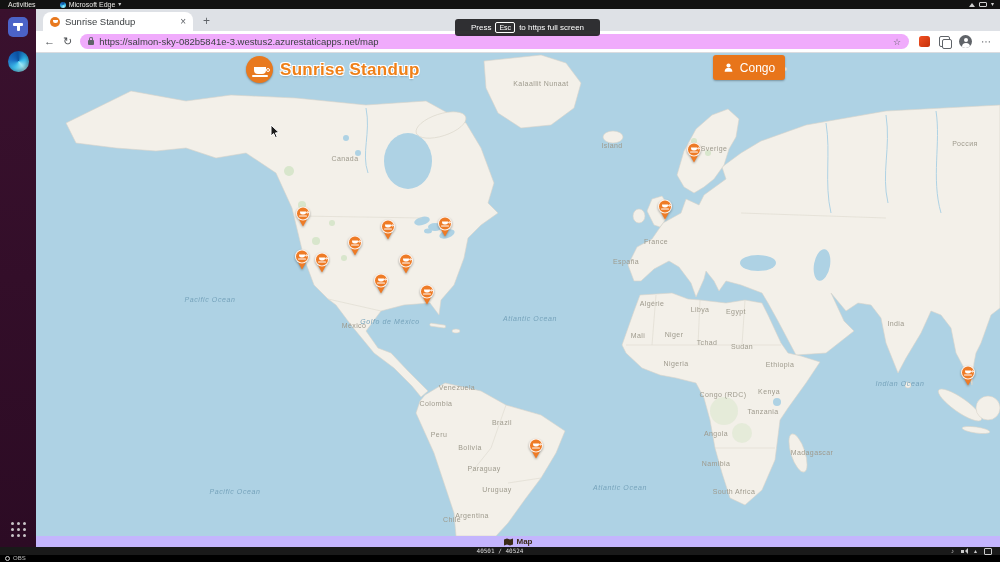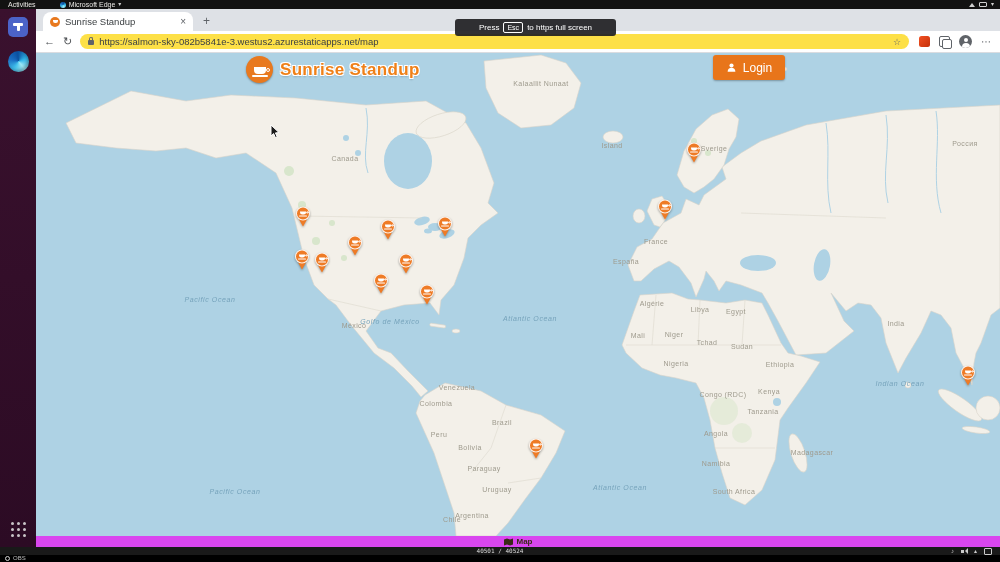--- a/index.html
+++ b/index.html
@@ -58,7 +58,7 @@
 
   
   .toast{position:absolute;left:455px;top:19px;z-index:60;background:rgba(33,33,36,.93);border-radius:3px;
-         color:#fff;font-size:8px;display:flex;align-items:center;gap:4px;padding:3px 24px;}
+         color:#fff;font-size:8px;display:flex;align-items:center;gap:4px;padding:3px 16px;}
   .key{border:1px solid #fff;border-radius:2px;padding:0 3px;font-size:7px;line-height:9px;}
 
   

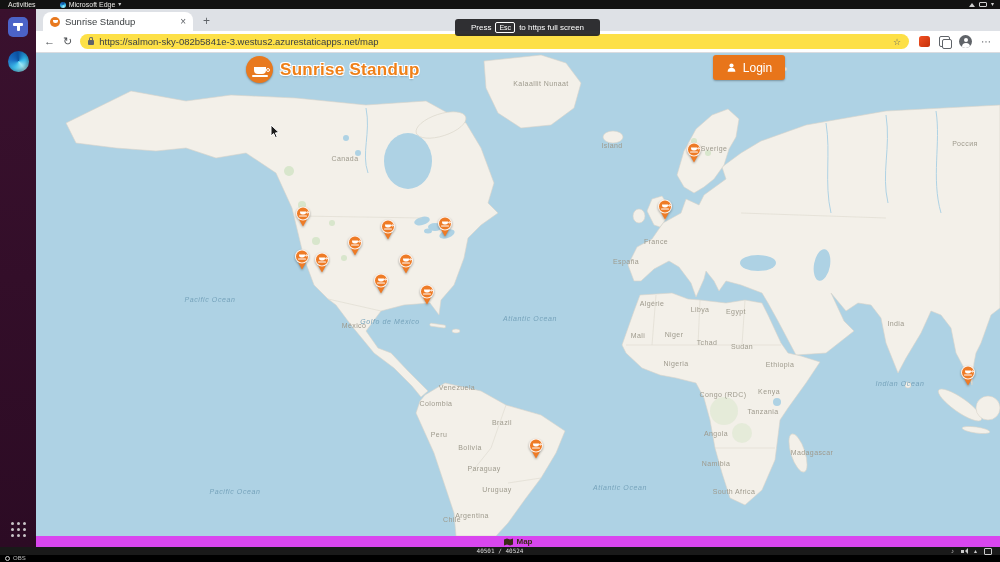--- a/index.html
+++ b/index.html
@@ -42,7 +42,7 @@
   .new-tab{color:#5f6368;font-size:12px;line-height:19px;margin-left:10px;}
   .nav-bar{height:22px;background:#fff;border-bottom:1px solid #dadce0;display:flex;align-items:center;padding:0 8px;gap:8px;box-sizing:border-box;flex:none;}
   .nav-btn{color:#494c50;font-size:11px;line-height:11px;}
-  .address{flex:1;height:15px;background:#fde047;border-radius:8px;display:flex;align-items:center;padding:0 8px;gap:5px;box-sizing:border-box;justify-content:center;}
+  .address{flex:1;height:15px;background:#f0abfc;border-radius:8px;display:flex;align-items:center;padding:0 8px;gap:5px;box-sizing:border-box;justify-content:center;}
   .lock{width:6px;height:4.5px;background:#5f6368;border-radius:1px;position:relative;margin-top:2px;flex:none;}
   .lock::before{content:"";position:absolute;left:1px;top:-3px;width:4px;height:3.5px;border:1px solid #5f6368;border-bottom:none;border-radius:2px 2px 0 0;box-sizing:border-box;}
   .url{font-size:9.5px;color:#3c4043;white-space:nowrap;overflow:hidden;}

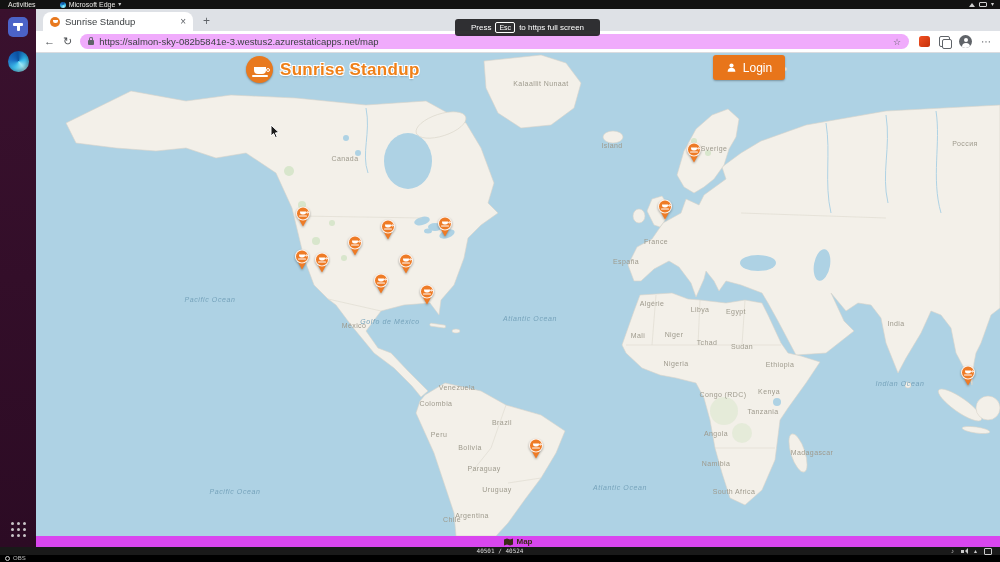--- a/index.html
+++ b/index.html
@@ -380,7 +380,7 @@
           <circle cx="12" cy="7.5" r="4.5" fill="#fff"></circle>
           <path d="M3.5,21 C3.5,16 7.3,12.8 12,12.8 C16.7,12.8 20.5,16 20.5,21 Z" fill="#fff"></path>
         </svg>
-        <span>Login</span>
+        <span>Congo</span>
       </div>
 
       <svg class="cursor" width="12" height="14" viewBox="0 0 12 14">

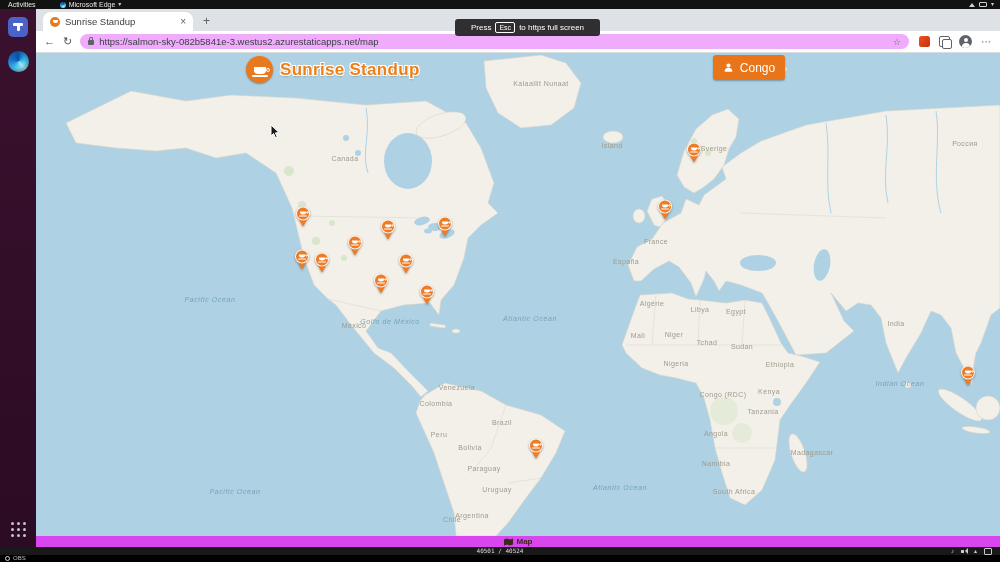--- a/index.html
+++ b/index.html
@@ -93,7 +93,7 @@
 
   .cursor{position:absolute;left:234px;top:72px;z-index:20;}
 
-  .page-footer{height:11px;background:#d946ef;flex:none;display:flex;align-items:center;justify-content:center;gap:4px;}
+  .page-footer{height:11px;background:#c4b5fd;flex:none;display:flex;align-items:center;justify-content:center;gap:4px;}
   .footer-label{font-size:8px;font-weight:bold;color:#3a2a18;line-height:11px;}
 
   

